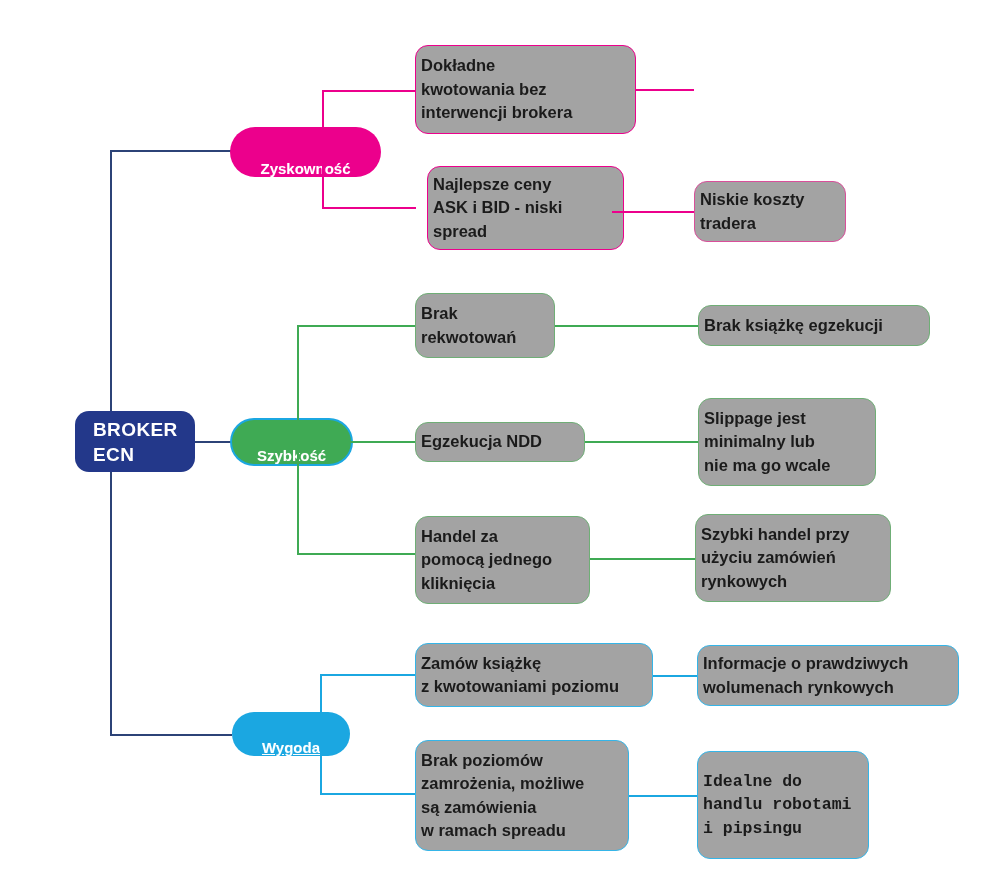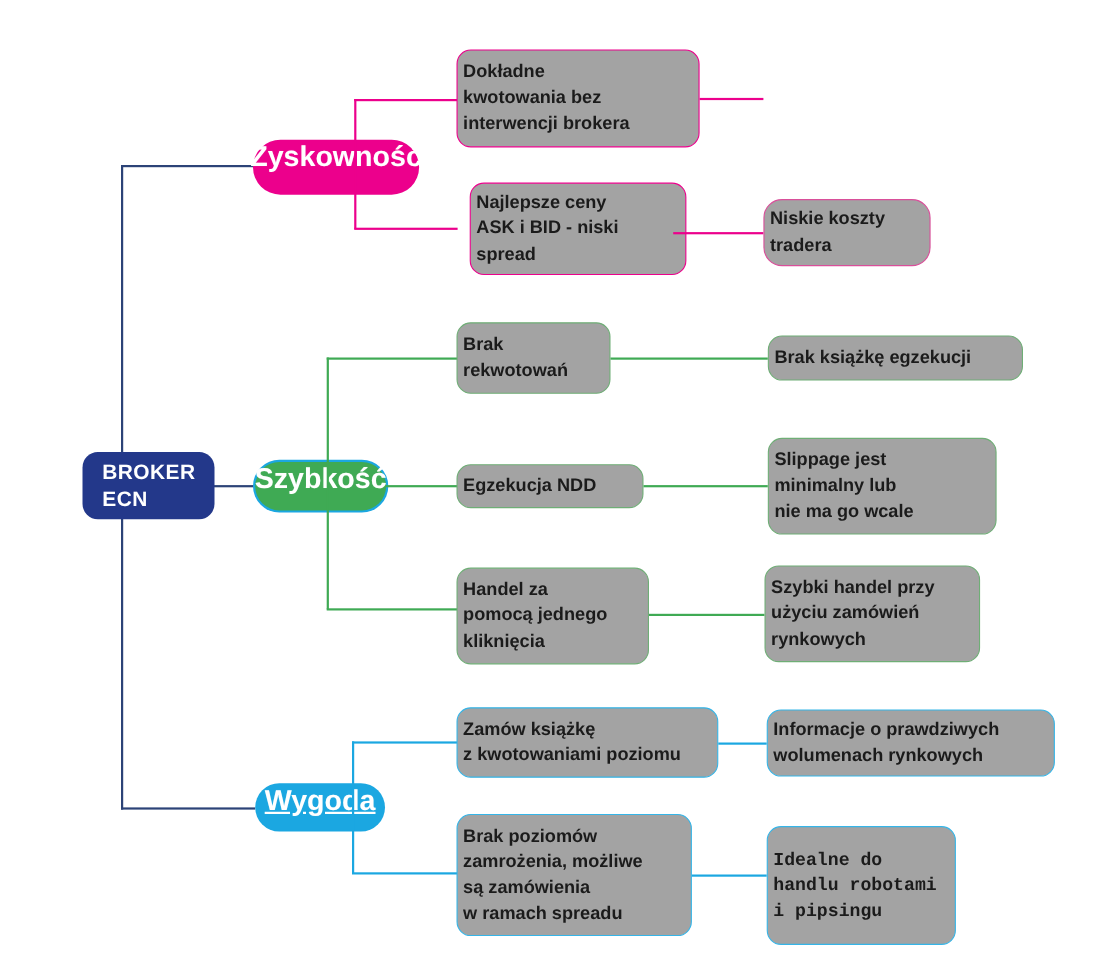--- a/index.html
+++ b/index.html
@@ -41,8 +41,8 @@
     border-radius:26px;
     color:#ffffff;
     font-weight:bold;
-    font-size:26px;
-    display:flex;align-items:flex-start;justify-content:center;
+    font-size:15px;
+    display:flex;align-items:flex-end;justify-content:center;
     box-sizing:border-box;
     text-shadow:0 0 1px rgba(255,255,255,.25);
   }

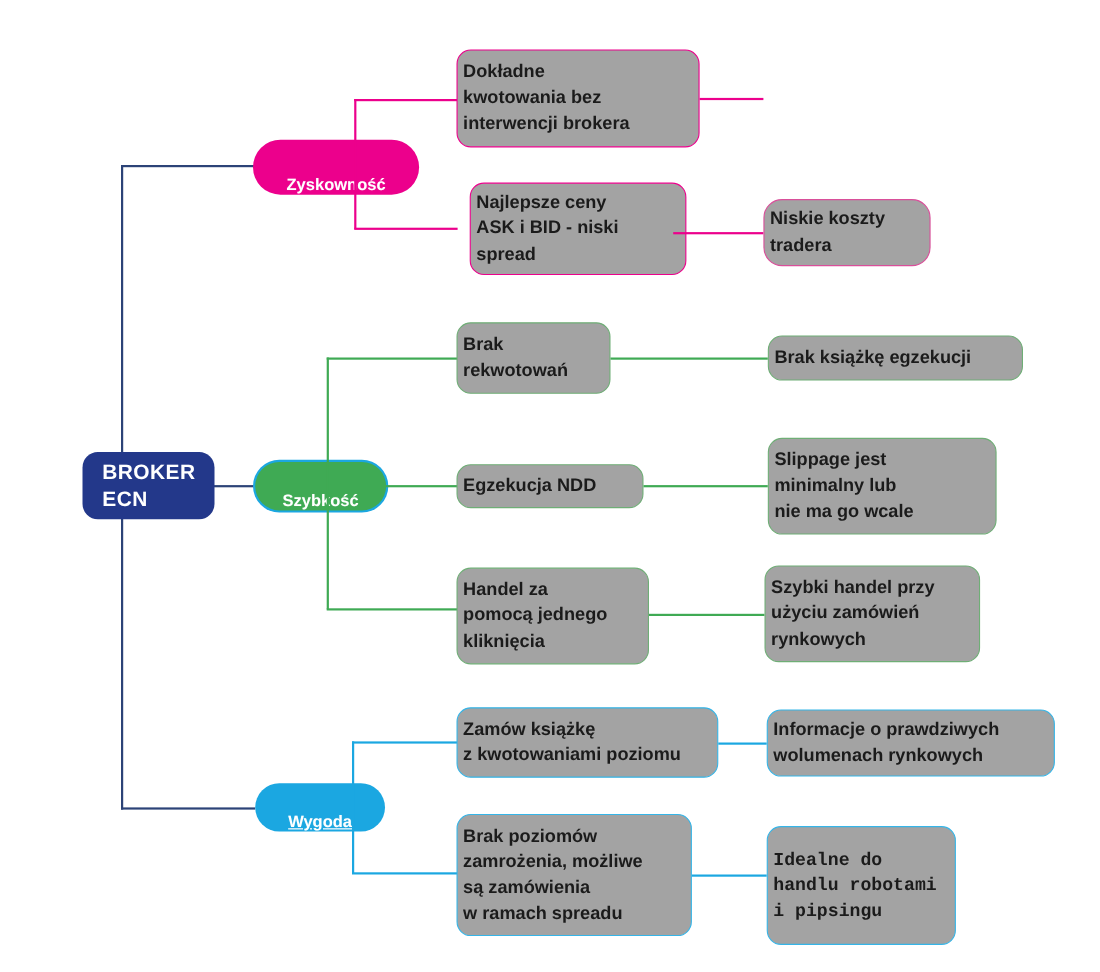--- a/index.html
+++ b/index.html
@@ -107,7 +107,7 @@
   <div class="conn h pink" style="left:636px;top:89px;width:58px;"></div>
   <div class="conn h pink" style="left:612px;top:211px;width:82px;"></div>
 
-  <div class="node pink" style="left:694px;top:181px;width:152px;height:61px;border-radius:17px;">
+  <div class="node pink" style="left:694px;top:181px;width:152px;height:61px;">
     <span>Niskie koszty
 tradera</span>
   </div>

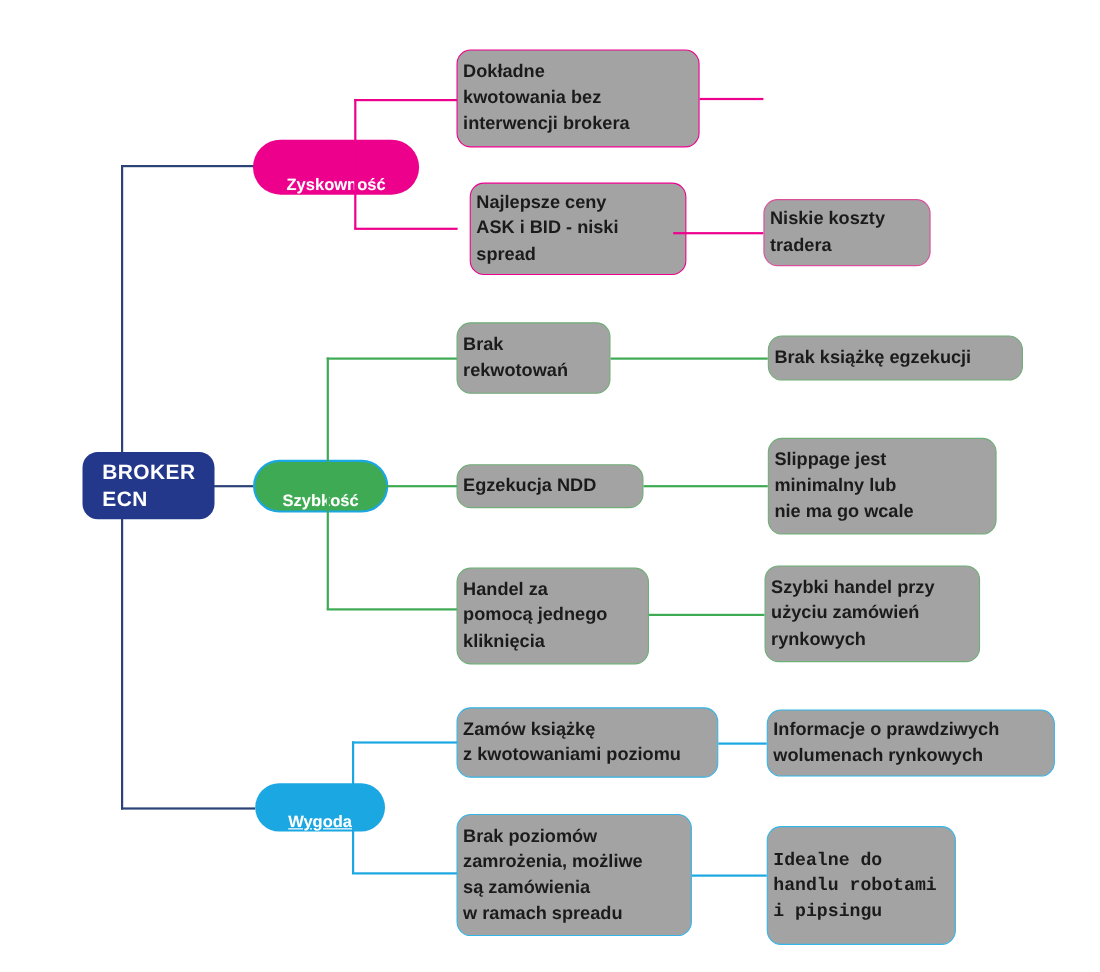--- a/index.html
+++ b/index.html
@@ -141,7 +141,7 @@
   <div class="node green" style="left:698px;top:305px;width:232px;height:41px;">
     <span>Brak książkę egzekucji</span>
   </div>
-  <div class="node green" style="left:698px;top:398px;width:208px;height:88px;">
+  <div class="node green" style="left:698px;top:398px;width:178px;height:88px;">
     <span>Slippage jest
 minimalny lub
 nie ma go wcale</span>

